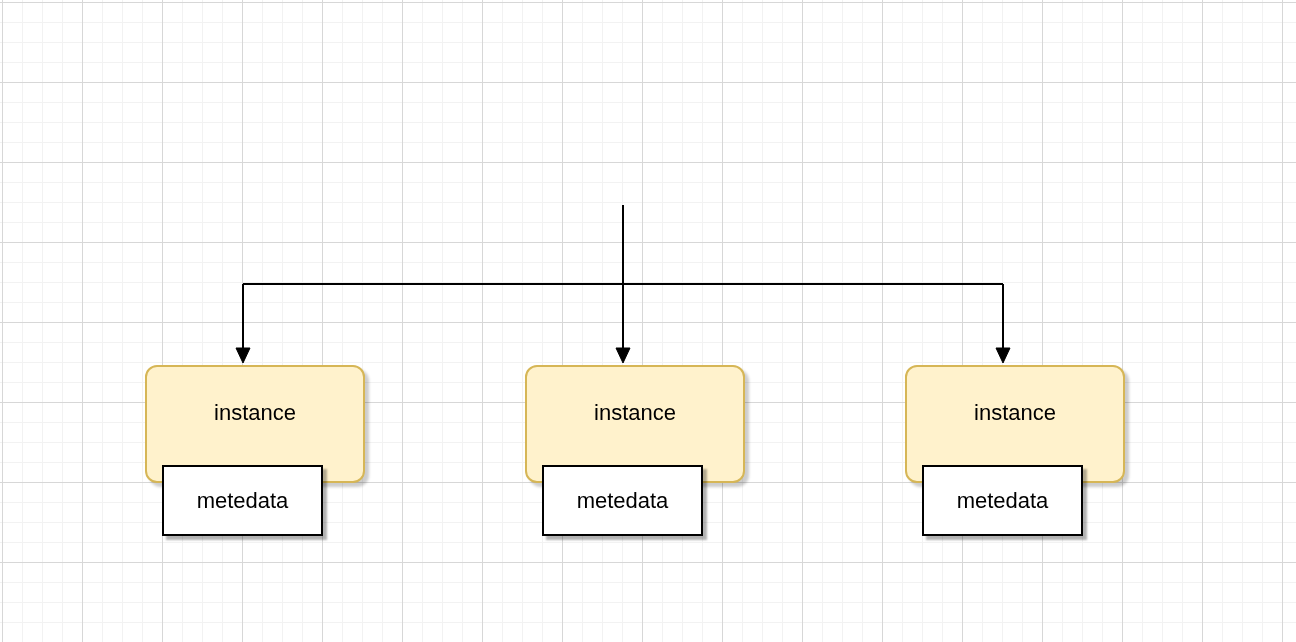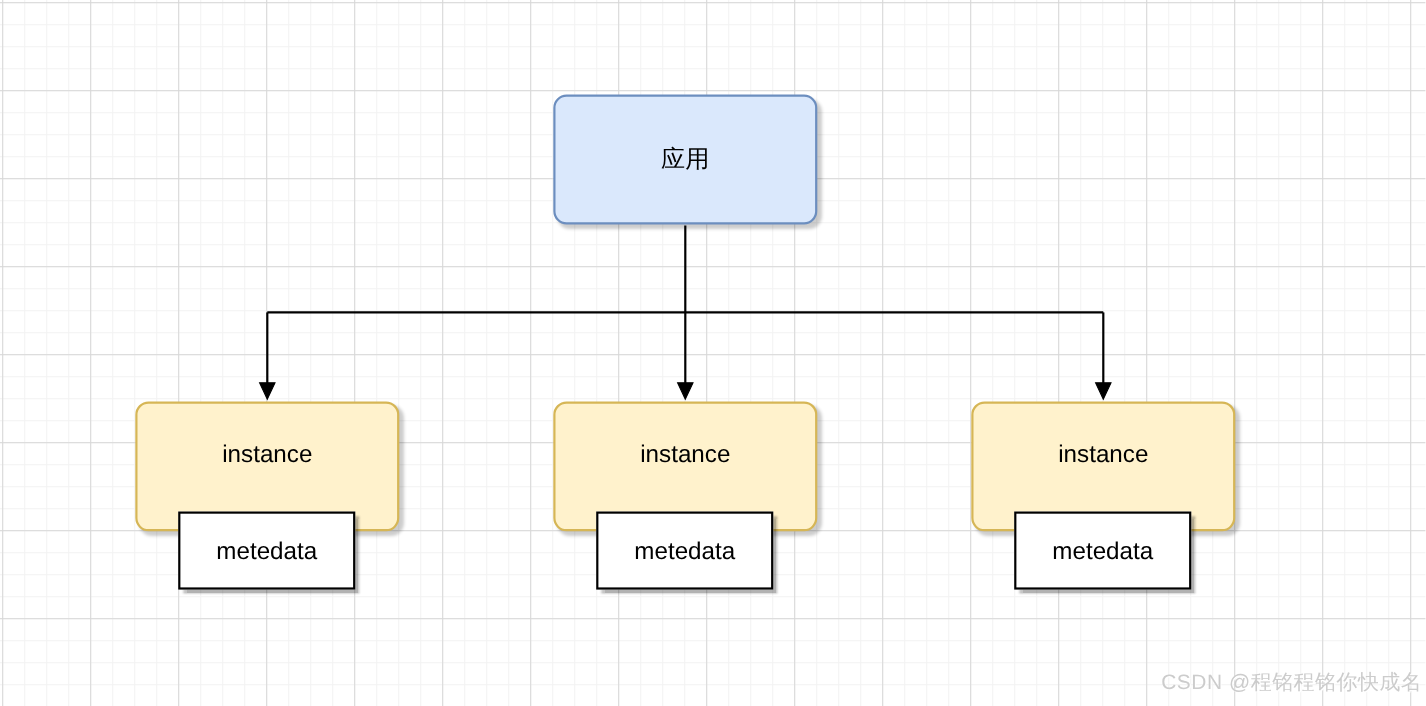--- a/index.html
+++ b/index.html
@@ -76,9 +76,6 @@
     <polygon points="1003,363 996,348 1010,348"></polygon>
   </svg>
 
-  <div class="node node-app">
-    <span>应用</span>
-  </div>
 
   <div class="node node-instance inst-1">
     <span class="inst-label">instance</span>

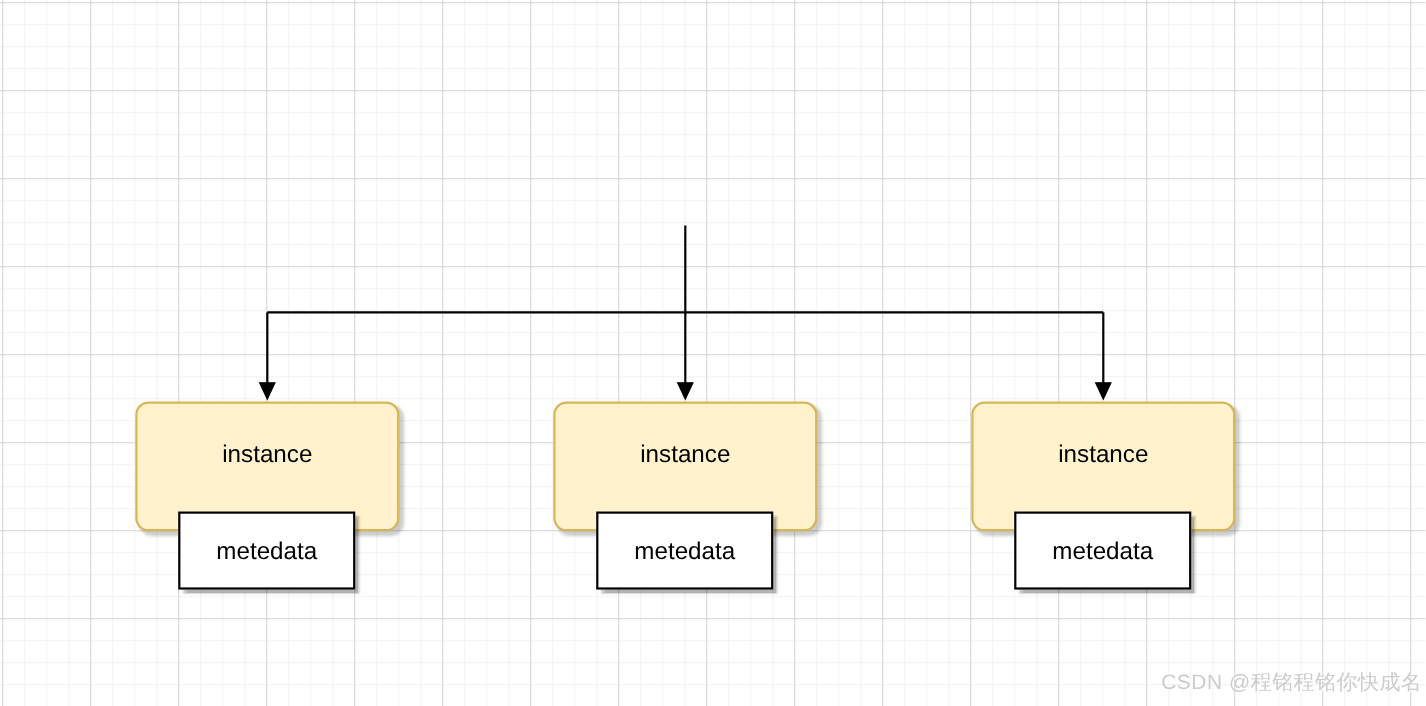--- a/index.html
+++ b/index.html
@@ -41,10 +41,11 @@
     box-shadow:4px 4px 3px rgba(0,0,0,0.20);
   }
   .node-instance{
-    top:365px;width:240px;height:118px;
+    top:365px;width:220px;height:118px;
     background:var(--instance-fill);border:2px solid var(--instance-border);
     border-radius:12px;
     box-shadow:4px 4px 3px rgba(0,0,0,0.20);
+    margin-left:22px;
   }
   .node-instance .inst-label{margin-bottom:22px;}
   .inst-1{left:123px;} .inst-2{left:503px;} .inst-3{left:883px;}

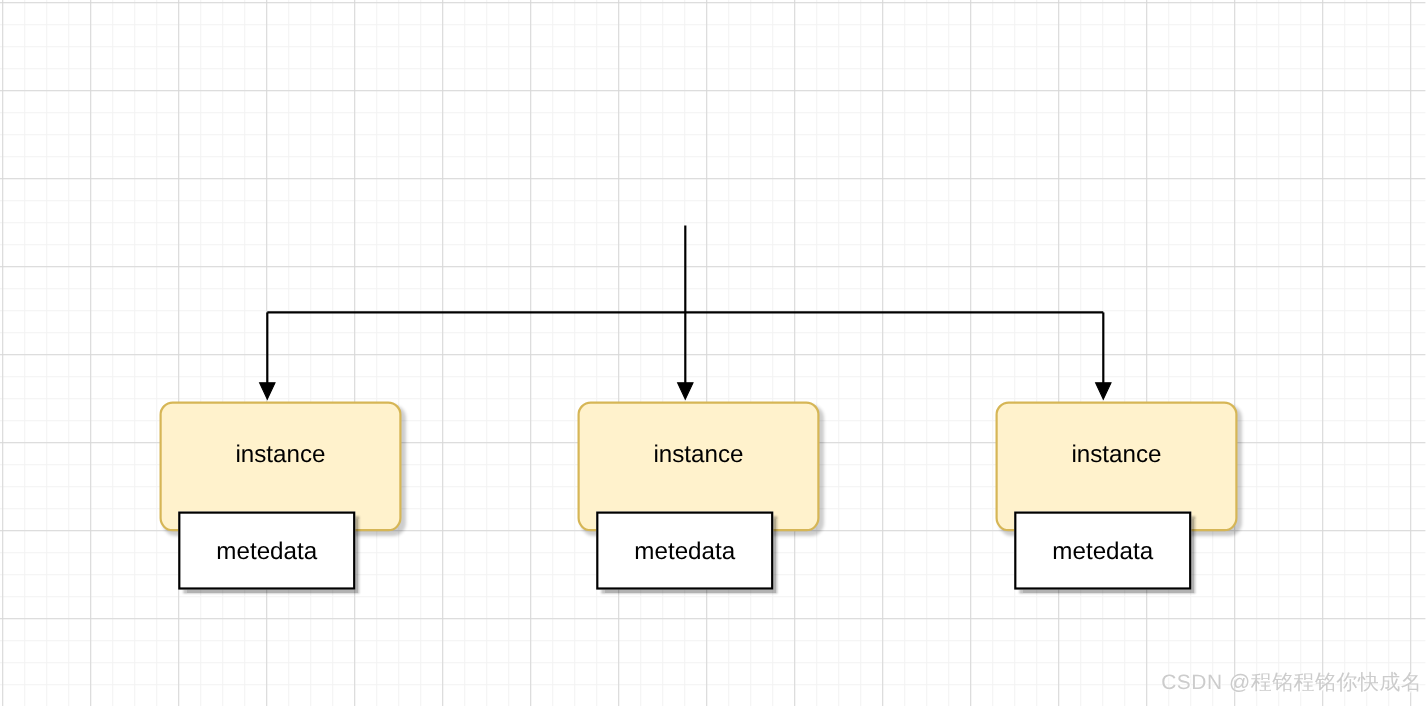--- a/index.html
+++ b/index.html
@@ -98,7 +98,6 @@
     <span>metedata</span>
   </div>
 
-  <div class="watermark">CSDN @程铭程铭你快成名</div>
 
 </div>
 

